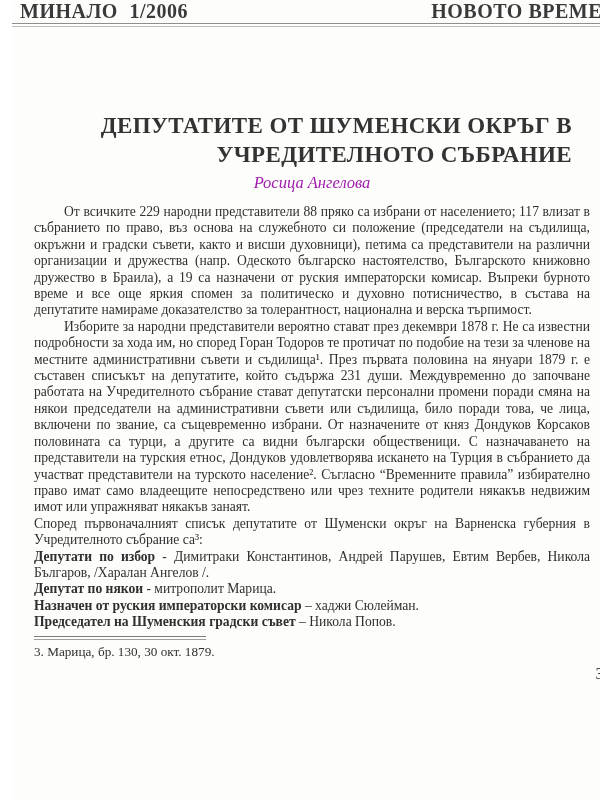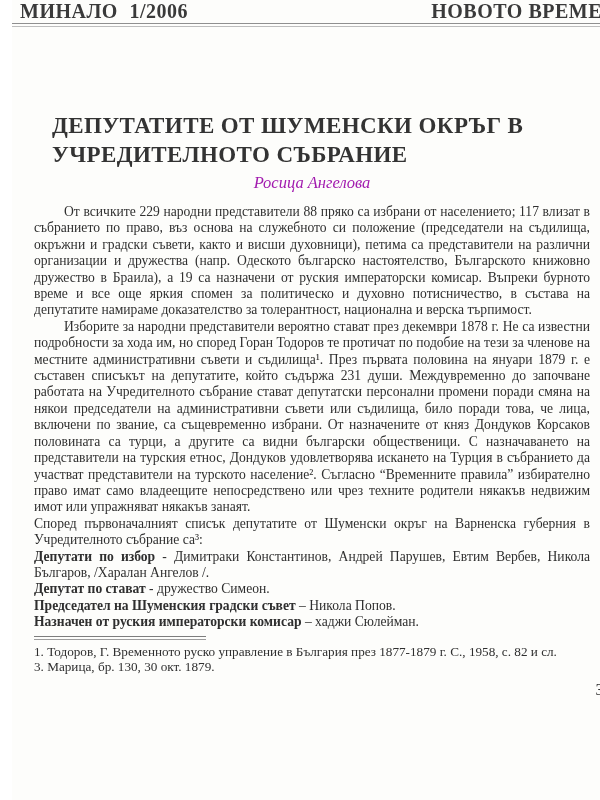--- a/index.html
+++ b/index.html
@@ -33,7 +33,7 @@
     margin: 1px 0 0 0;
   }
   .article-title {
-    text-align: left;
+    text-align: right;
     font-weight: bold;
     font-size: 23px;
     line-height: 29px;

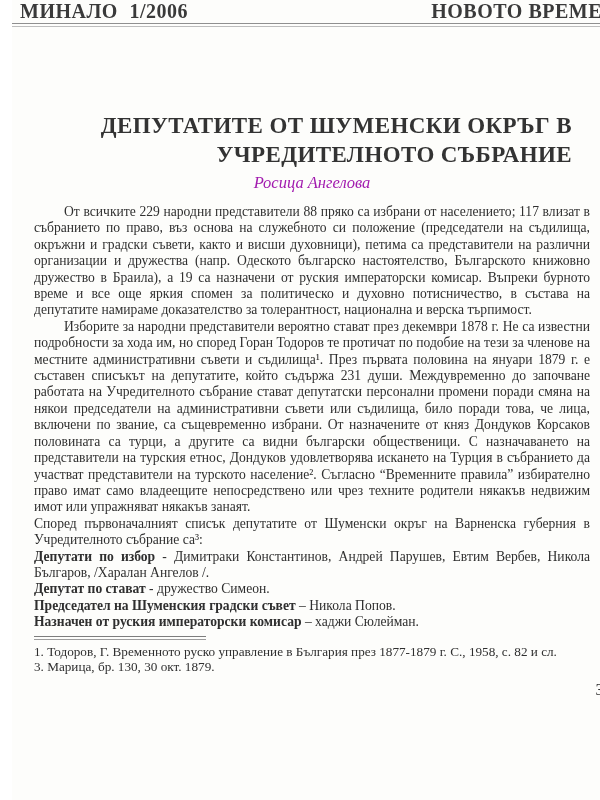--- a/index.html
+++ b/index.html
@@ -101,7 +101,7 @@
 
     <div class="deputies">
       <p class="deputy"><span class="dlabel">Депутати по избор</span><span> - Димитраки Константинов, Андрей Парушев, Евтим Вербев, Никола Българов, /Харалан Ангелов /.</span></p>
-      <p class="deputy"><span class="dlabel">Депутат по стават</span><span> - дружество Симеон.</span></p>
+      <p class="deputy"><span class="dlabel">Депутат по някои</span><span> - дружество Симеон.</span></p>
       <p class="deputy"><span class="dlabel">Председател на Шуменския градски съвет</span><span> – Никола Попов.</span></p>
       <p class="deputy"><span class="dlabel">Назначен от руския императорски комисар</span><span> – хаджи Сюлейман.</span></p>
     </div>

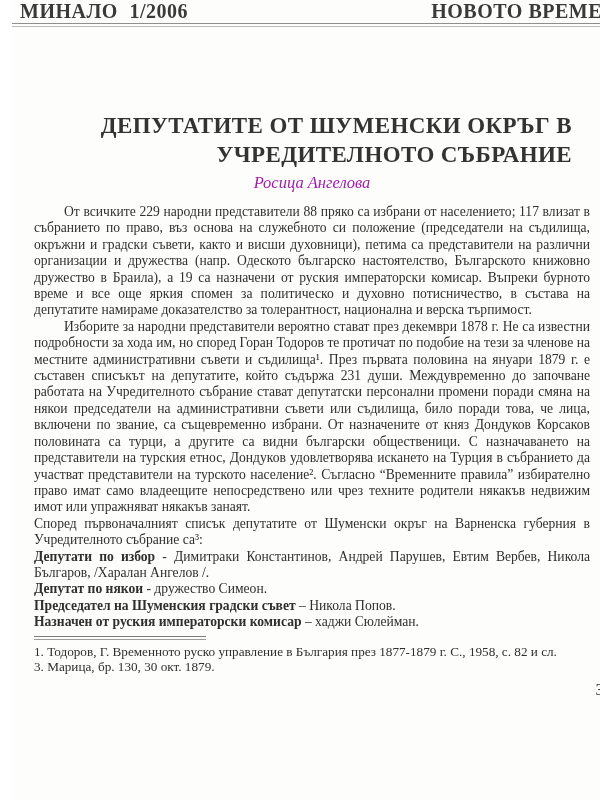--- a/index.html
+++ b/index.html
@@ -101,7 +101,7 @@
 
     <div class="deputies">
       <p class="deputy"><span class="dlabel">Депутати по избор</span><span> - Димитраки Константинов, Андрей Парушев, Евтим Вербев, Никола Българов, /Харалан Ангелов /.</span></p>
-      <p class="deputy"><span class="dlabel">Депутат по някои</span><span> - дружество Симеон.</span></p>
+      <p class="deputy"><span class="dlabel">Депутат по някои</span><span> - митрополит Марица.</span></p>
       <p class="deputy"><span class="dlabel">Председател на Шуменския градски съвет</span><span> – Никола Попов.</span></p>
       <p class="deputy"><span class="dlabel">Назначен от руския императорски комисар</span><span> – хаджи Сюлейман.</span></p>
     </div>

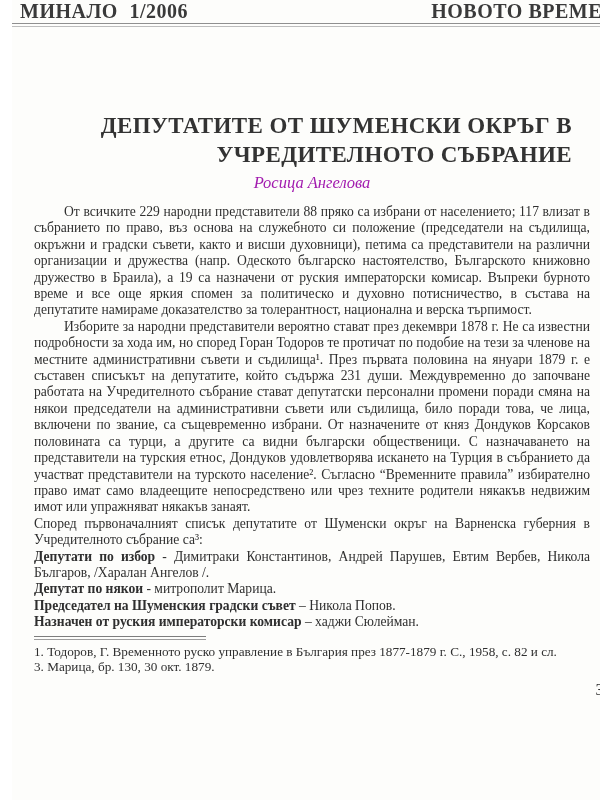--- a/index.html
+++ b/index.html
@@ -102,8 +102,8 @@
     <div class="deputies">
       <p class="deputy"><span class="dlabel">Депутати по избор</span><span> - Димитраки Константинов, Андрей Парушев, Евтим Вербев, Никола Българов, /Харалан Ангелов /.</span></p>
       <p class="deputy"><span class="dlabel">Депутат по някои</span><span> - митрополит Марица.</span></p>
+      <p class="deputy"><span class="dlabel">Назначен от руския императорски комисар</span><span> – хаджи Сюлейман.</span></p>
       <p class="deputy"><span class="dlabel">Председател на Шуменския градски съвет</span><span> – Никола Попов.</span></p>
-      <p class="deputy"><span class="dlabel">Назначен от руския императорски комисар</span><span> – хаджи Сюлейман.</span></p>
     </div>
   </div>
 

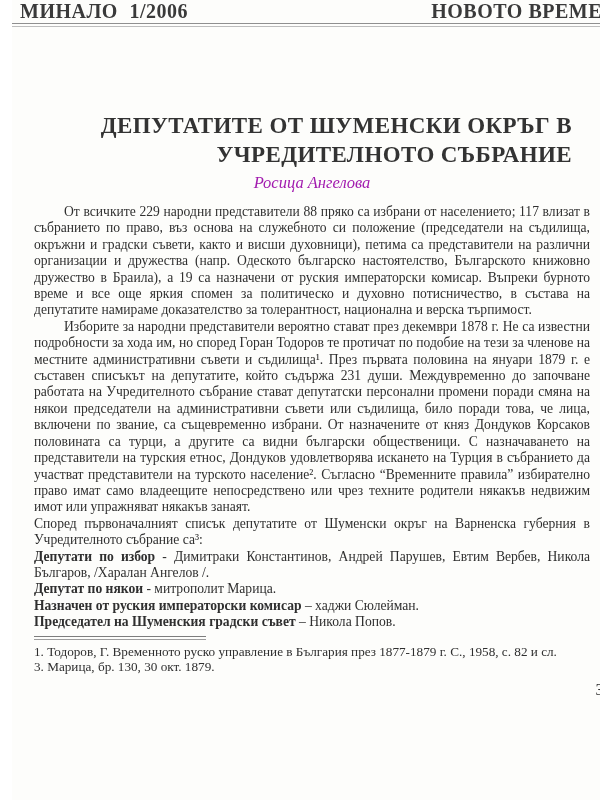--- a/index.html
+++ b/index.html
@@ -110,7 +110,6 @@
   <div class="footnote-rule"></div>
 
   <div class="footnotes">
-    <p class="footnote">1. Тодоров, Г. Временното руско управление в България през 1877-1879 г. С., 1958, с. 82 и сл.</p>
     <p class="footnote">3. Марица, бр. 130, 30 окт. 1879.</p>
   </div>
 

